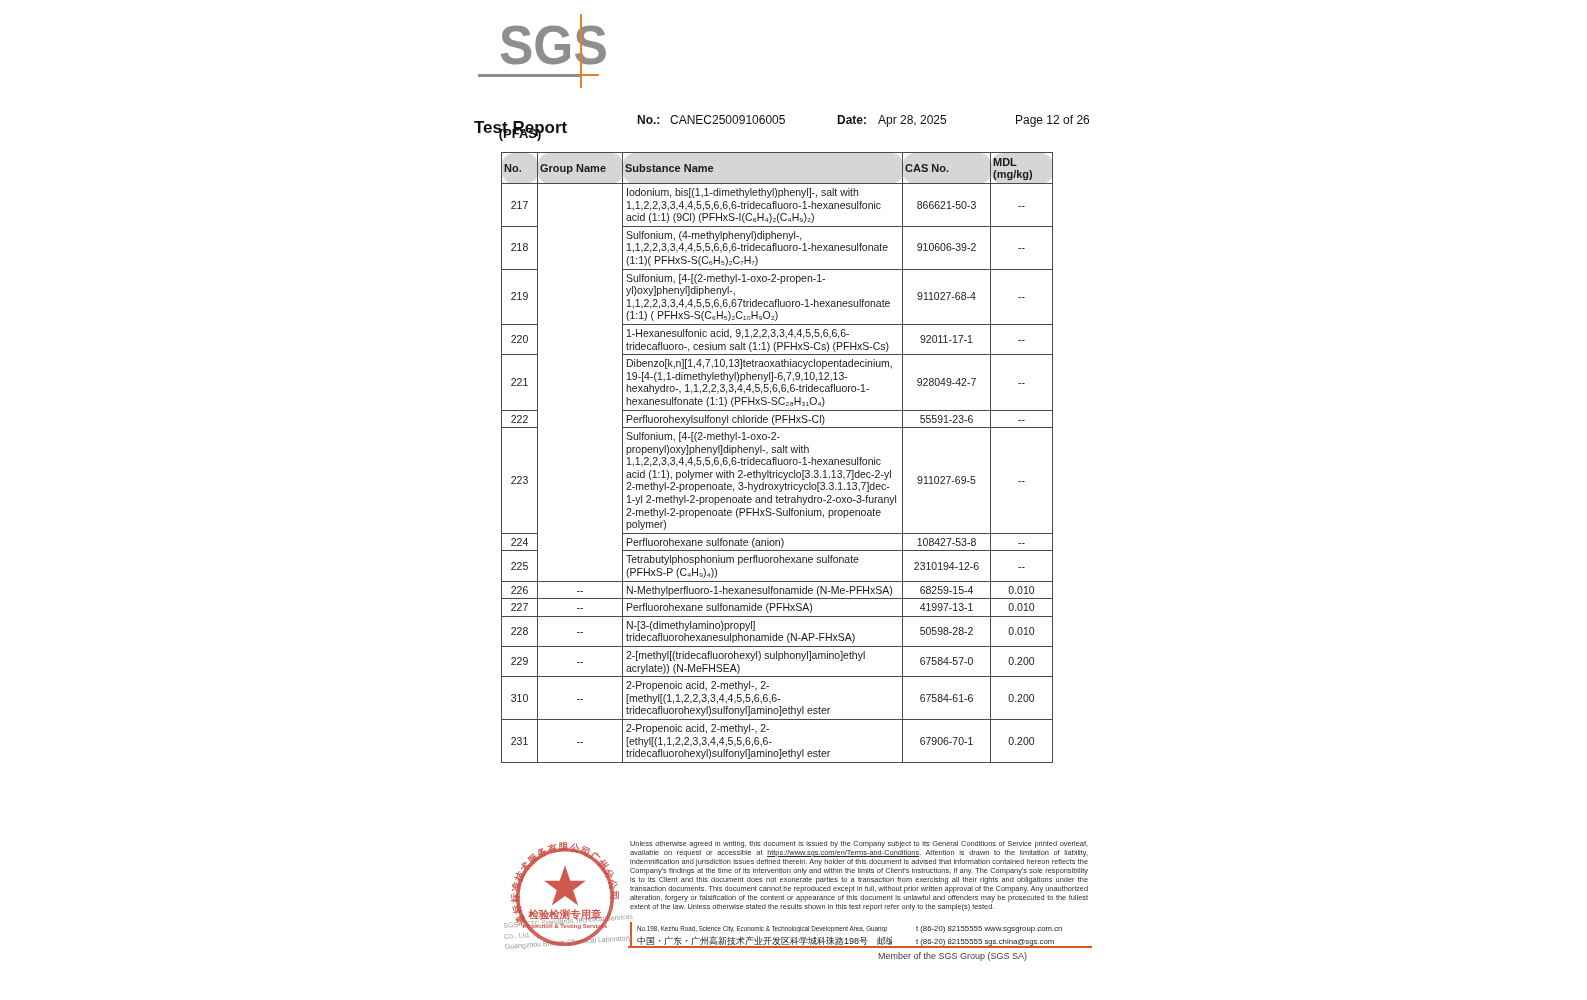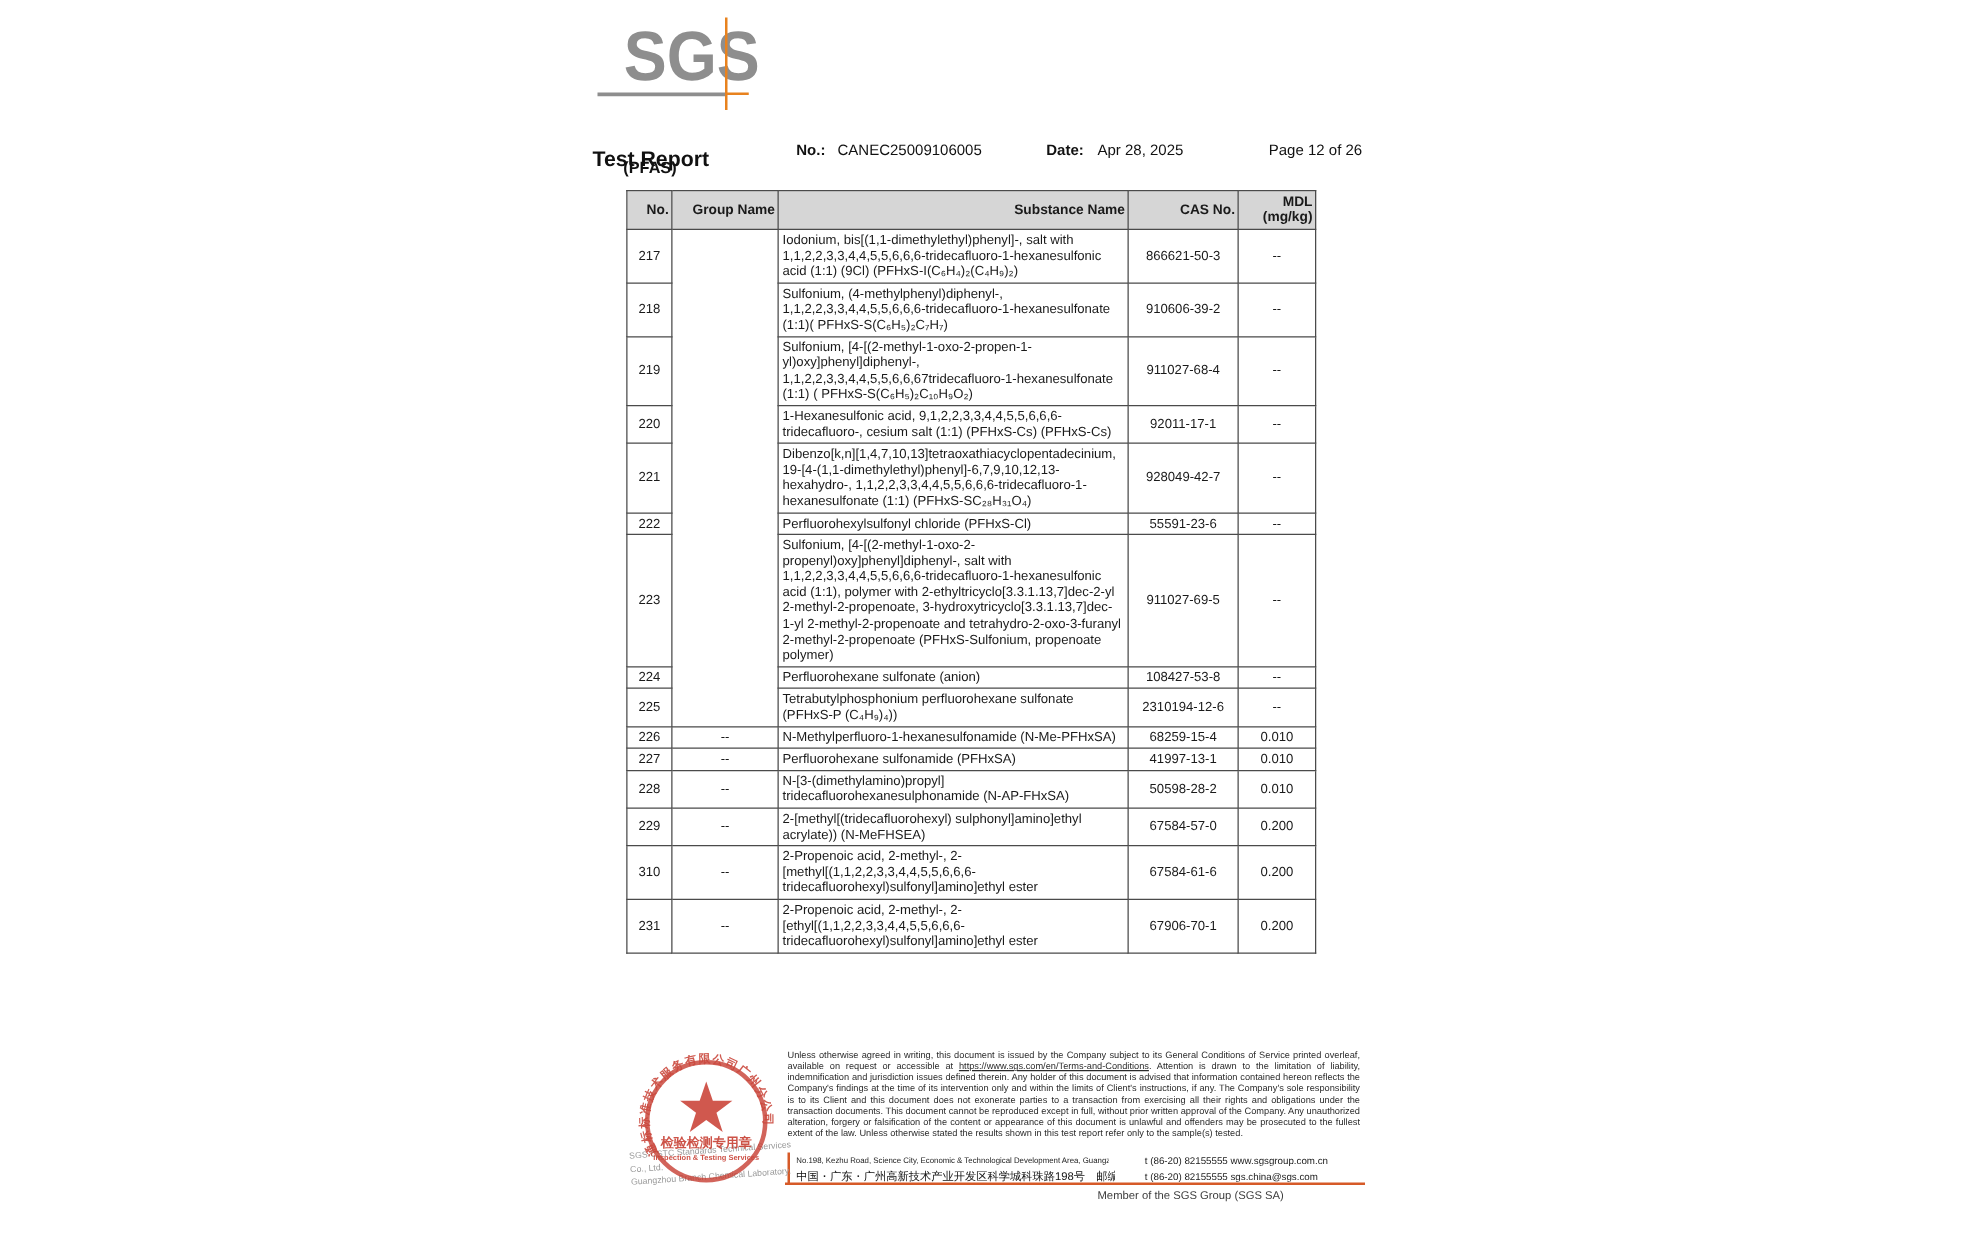--- a/index.html
+++ b/index.html
@@ -26,7 +26,7 @@
   .tbl-wrap { position:absolute; left:501px; top:152px; width:551px; }
   table.report { border-collapse:collapse; width:551px; table-layout:fixed; }
   table.report th, table.report td { border:1px solid #4a4a4a; vertical-align:middle; color:#1a1a1a; }
-  table.report th { background:#d6d6d6; font-size:11px; font-weight:bold; padding:3px 2px; text-align:right; }
+  table.report th { background:#d6d6d6; font-size:11px; font-weight:bold; padding:3px 2px; text-align:left;border-radius:12px; }
   table.report td { font-size:10.5px; line-height:1.2; padding:2px 3px; }
   td.c-no, td.c-group, td.c-cas, td.c-mdl { text-align:center; }
   td.c-sub { text-align:left; padding-left:5px; padding-right:4px; }

